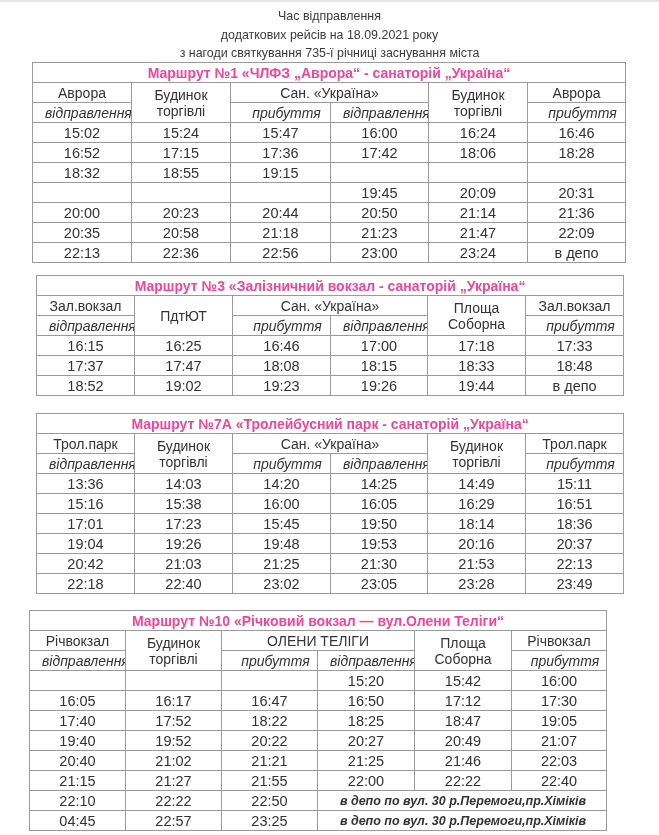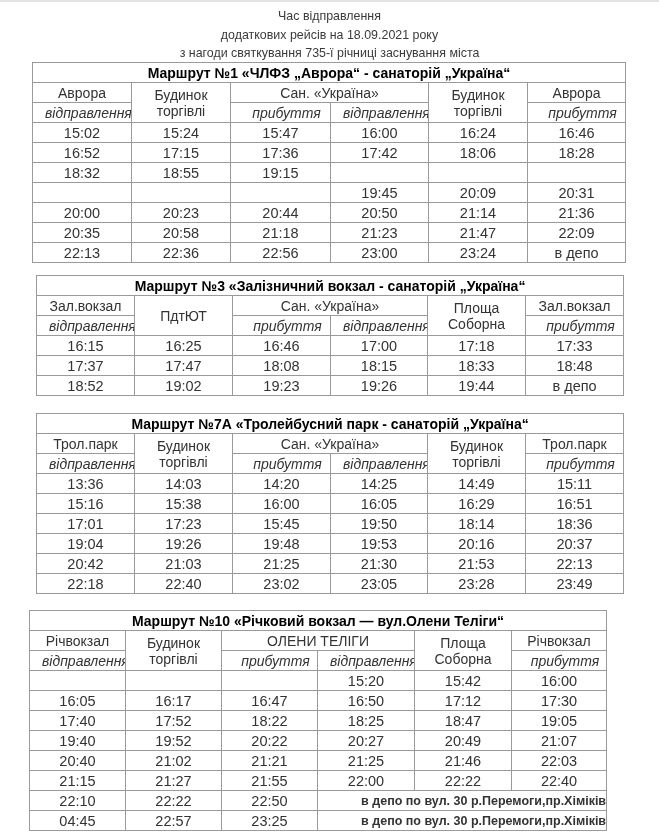--- a/index.html
+++ b/index.html
@@ -19,7 +19,7 @@
     border: 1px solid #9a9a9a; text-align: center; padding: 0;
     font-size: 14.5px; color: #333; white-space: nowrap; overflow: hidden;
   }
-  table.sched td.title { font-weight: bold; font-size: 14px; color: #000000; }
+  table.sched td.title { font-weight: bold; font-size: 14px; color: #ec4899; }
   table.sched td.stop { font-size: 14px; line-height: 16px; }
   table.sched td.sub { font-style: italic; font-size: 14px; padding-left: 12px; }
   table.sched td.note { font-weight: bold; font-size: 12.5px; text-align: right; padding-left: 2px; }

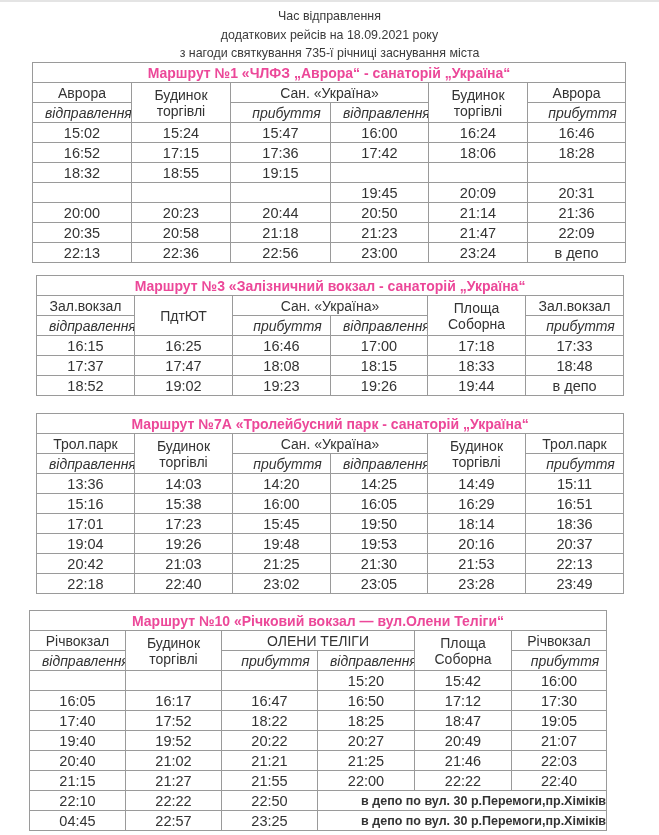--- a/index.html
+++ b/index.html
@@ -22,7 +22,7 @@
   table.sched td.title { font-weight: bold; font-size: 14px; color: #ec4899; }
   table.sched td.stop { font-size: 14px; line-height: 16px; }
   table.sched td.sub { font-style: italic; font-size: 14px; padding-left: 12px; }
-  table.sched td.note { font-weight: bold; font-size: 12.5px; text-align: right; padding-left: 2px; }
+  table.sched td.note { font-style: italic; font-weight: bold; font-size: 12.5px; text-align: center; padding-left: 2px; }
   .rowh { height: 20px; }
   .rowt { height: 20px; padding-left: 47px; }
 </style>

